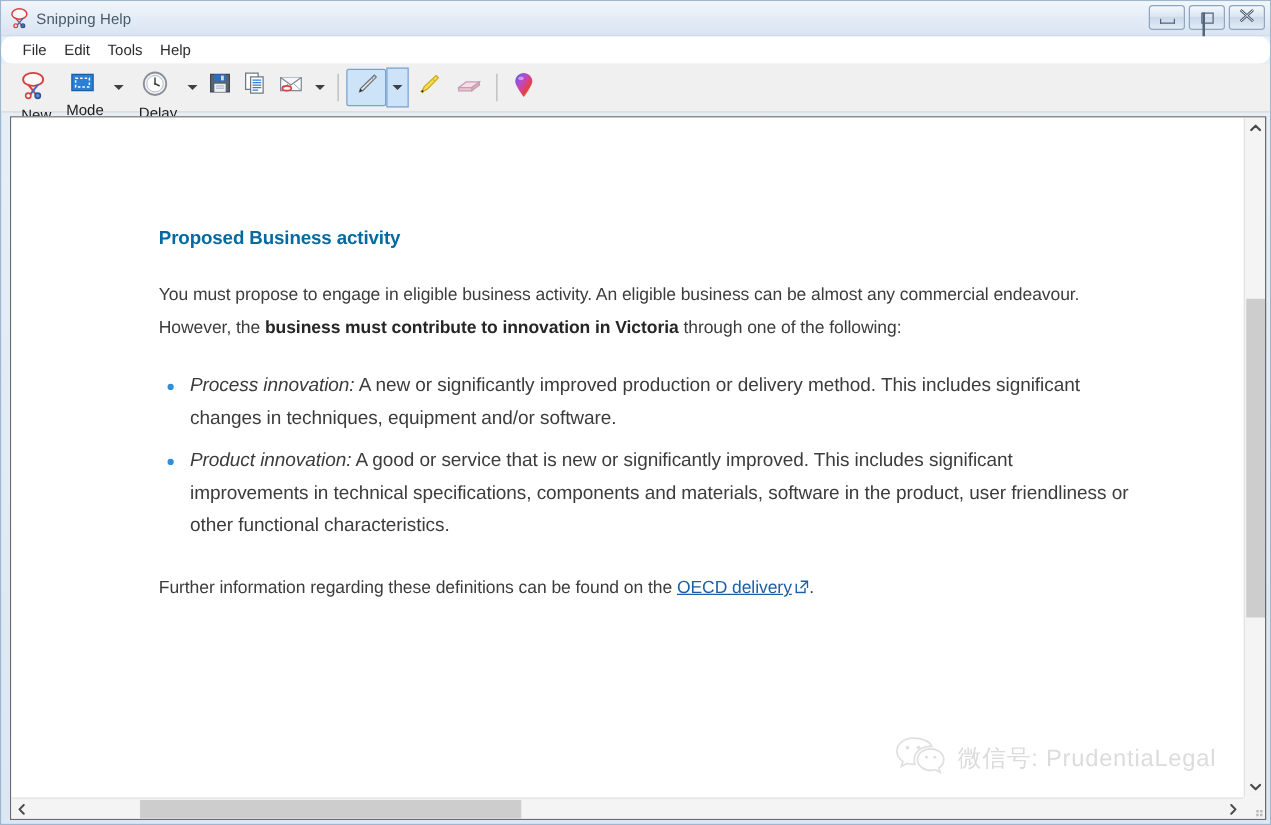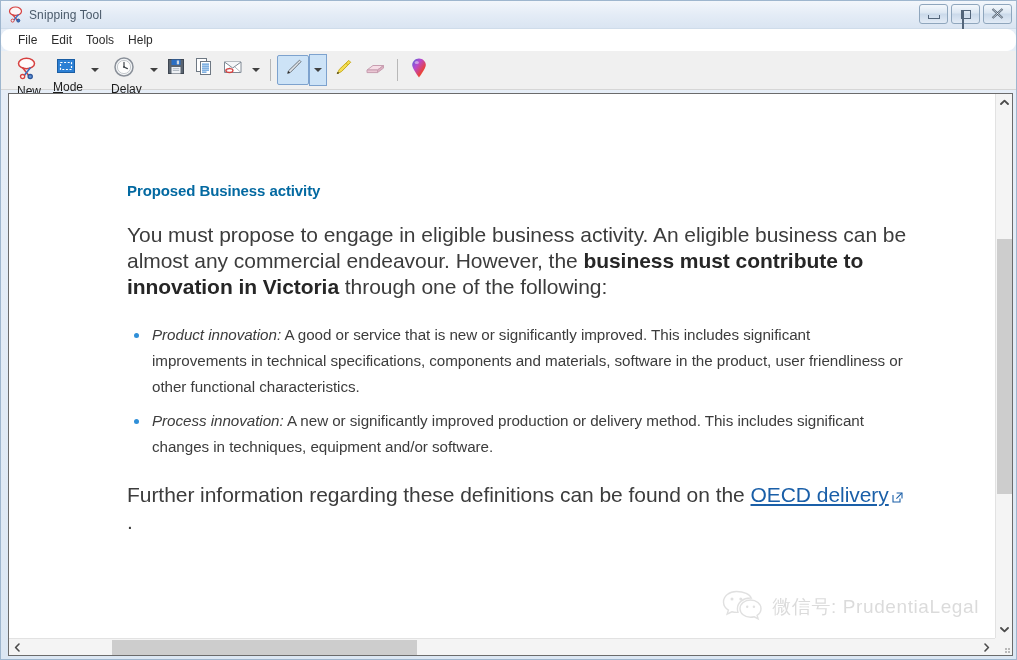--- a/index.html
+++ b/index.html
@@ -327,7 +327,7 @@
         <circle cx="11.3" cy="14.6" r="1.5" fill="#3a6fbf" stroke="#2d569a" stroke-width="1"></circle>
       </svg>
     </span>
-    <span class="title-text">Snipping Tool</span>
+    <span class="title-text">Snipping Help</span>
 
     <div class="win-buttons">
       <div class="win-btn">

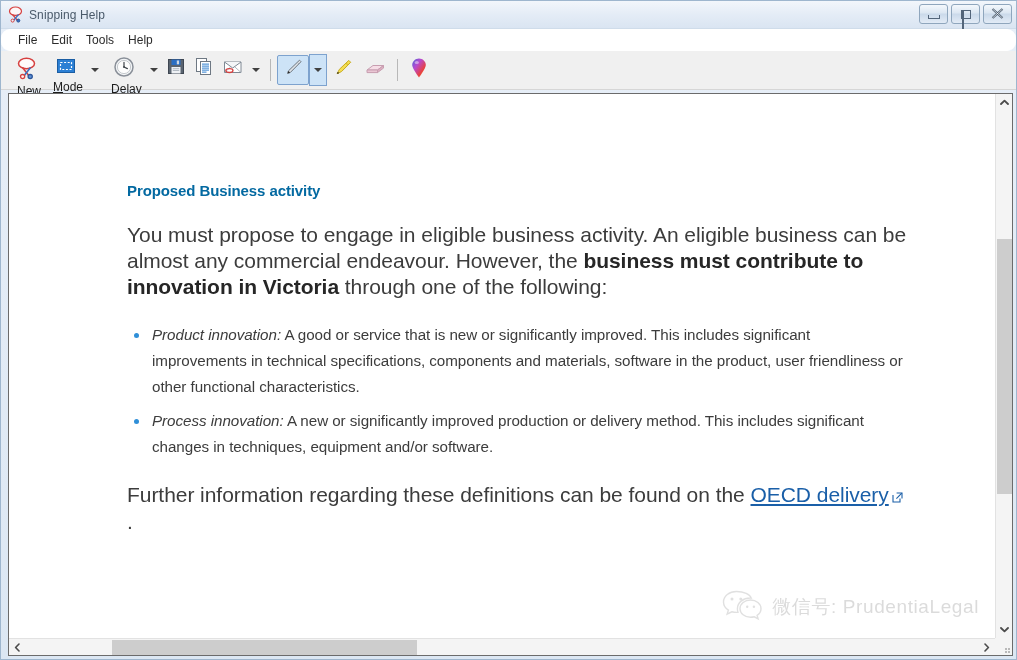--- a/index.html
+++ b/index.html
@@ -196,7 +196,7 @@
     line-height: 1.2;
   }
   .doc-p {
-    font-size: 21px;
+    font-size: 14px;
     color: #3c3c3c;
     line-height: 26px;
     margin: 0 0 22px 0;

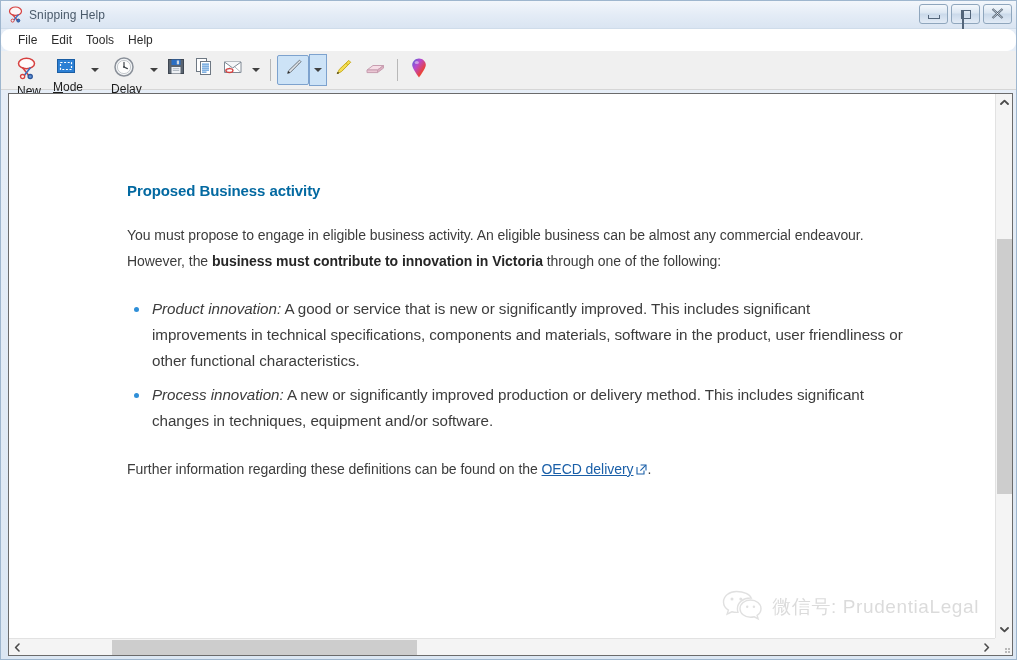--- a/index.html
+++ b/index.html
@@ -500,8 +500,8 @@
         <p class="doc-p"><span>You must propose to engage in eligible business activity. An eligible business can be almost any commercial endeavour. However, the </span><b>business must contribute to innovation in Victoria</b><span> through one of the following:</span></p>
 
         <ul id="doc-list">
+          <li><i>Process innovation:</i><span> A new or significantly improved production or delivery method. This includes significant changes in techniques, equipment and/or software.</span></li>
           <li><i>Product innovation:</i><span> A good or service that is new or significantly improved. This includes significant improvements in technical specifications, components and materials, software in the product, user friendliness or other functional characteristics.</span></li>
-          <li><i>Process innovation:</i><span> A new or significantly improved production or delivery method. This includes significant changes in techniques, equipment and/or software.</span></li>
         </ul>
 
         <p class="doc-p"><span>Further information regarding these definitions can be found on the </span><a class="doc-link"><span>OECD delivery</span></a><span class="ext-icon"><svg width="11" height="11" viewBox="0 0 11 11">

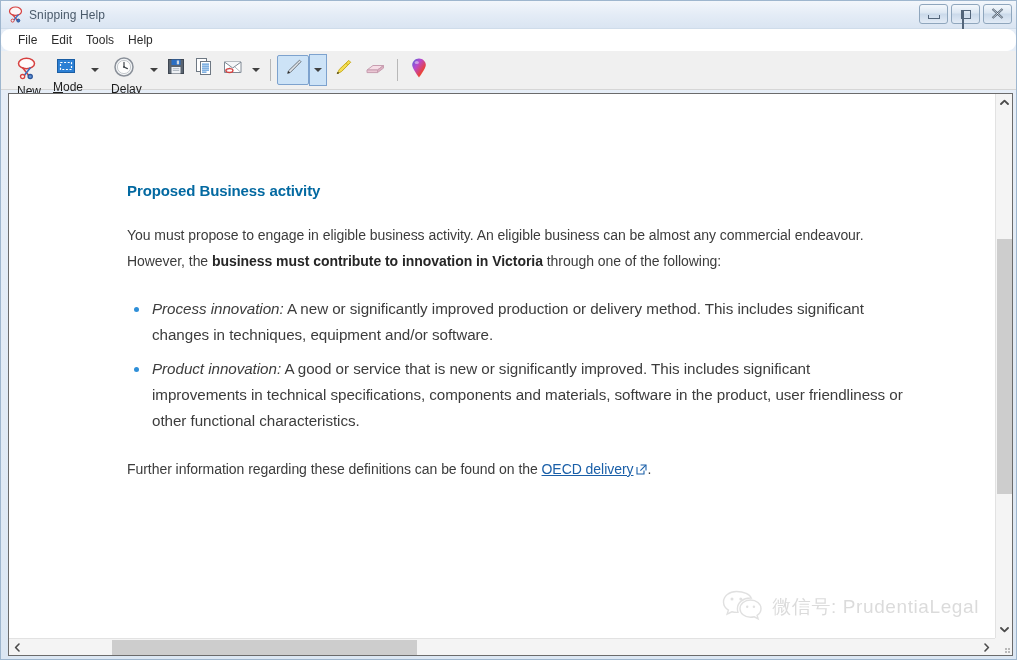--- a/index.html
+++ b/index.html
@@ -243,7 +243,7 @@
   
   #watermark {
     position: absolute;
-    right: 16px;
+    right: 22px;
     bottom: 12px;
     display: flex;
     align-items: center;

